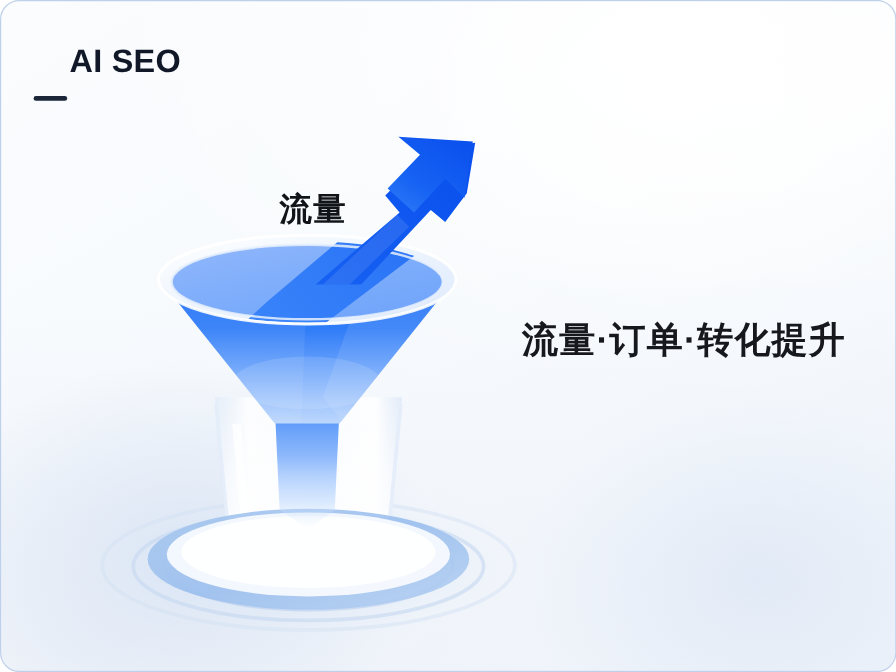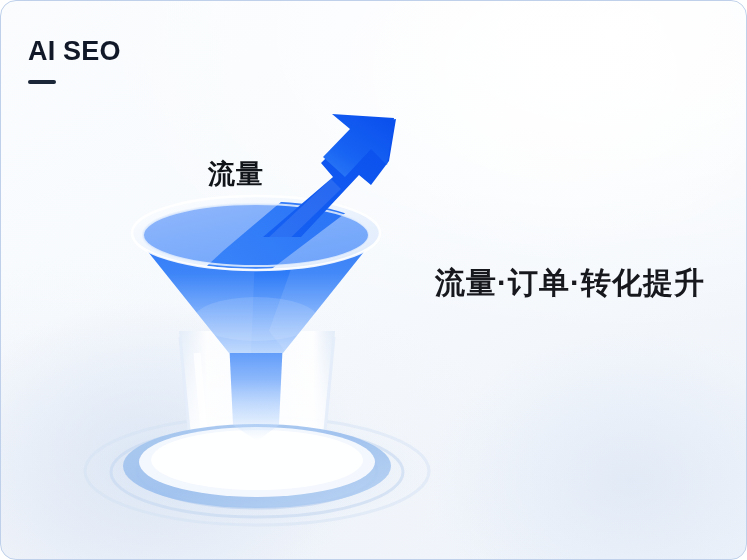--- a/index.html
+++ b/index.html
@@ -58,6 +58,7 @@
     color: #111827;
     line-height: 1;
     white-space: nowrap;
+    margin-left: 30px;
   }
   #brand .brand-rule {
     margin-top: 15px;

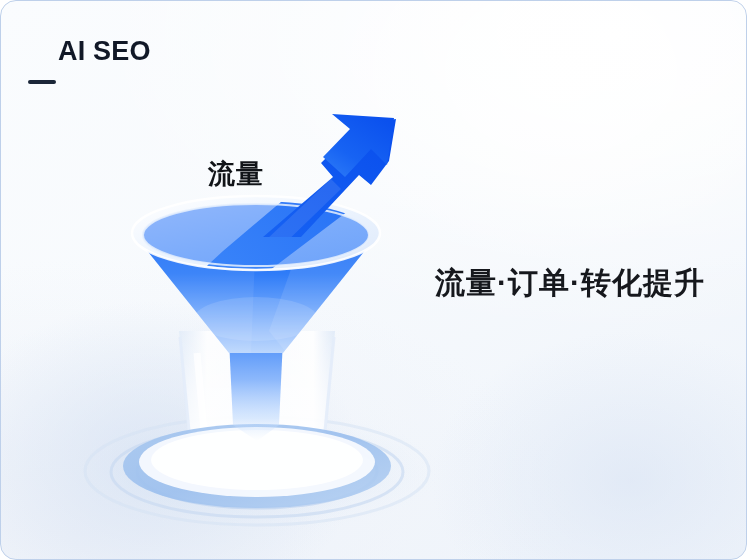--- a/index.html
+++ b/index.html
@@ -97,7 +97,7 @@
     white-space: nowrap;
     z-index: 9;
   }
-  #label-traffic { left: 207px; top: 155px; }
+  #label-traffic { left: 232px; top: 155px; }
   #label-convert { left: 224px; top: 434px; }
 </style>
 </head>

